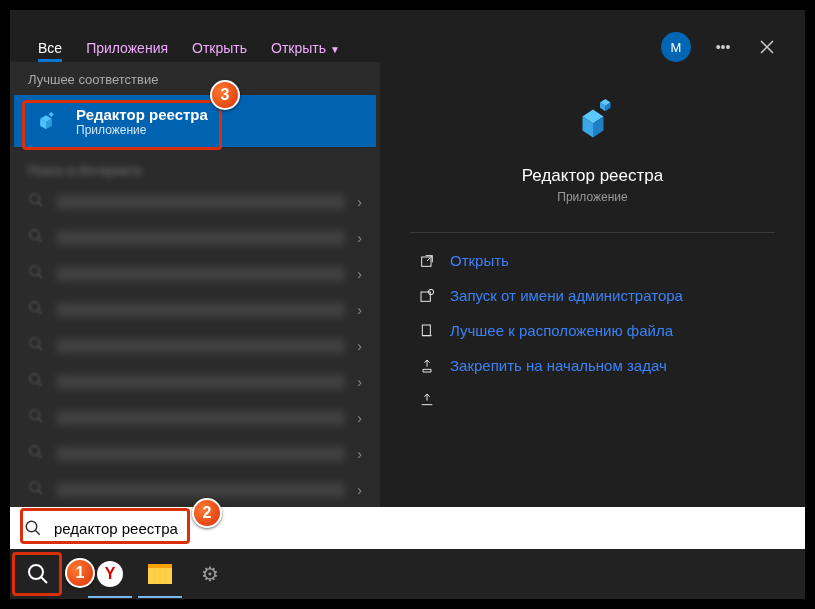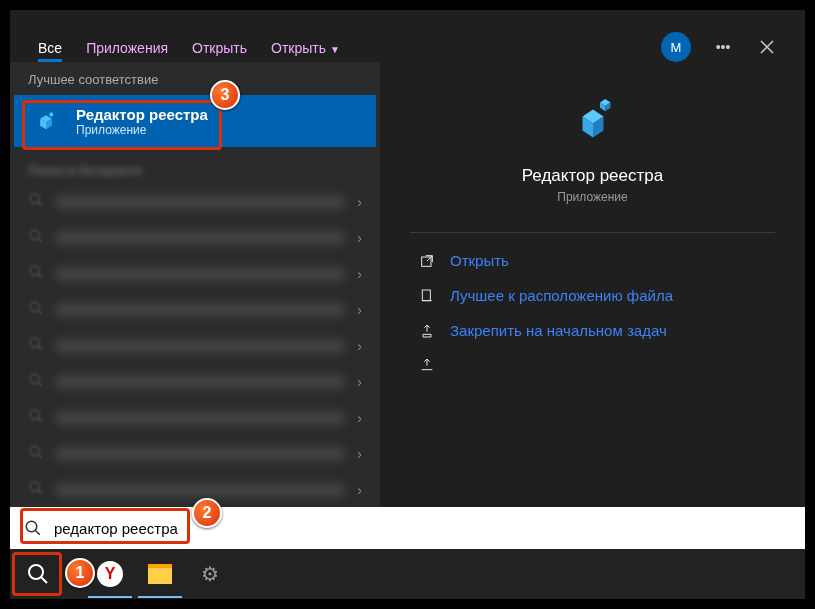--- a/index.html
+++ b/index.html
@@ -208,6 +208,15 @@
         <div class="action">
           <span class="aicon">
               <svg viewBox="0 0 24 24">
+                <rect x="3" y="6" width="14" height="14"></rect>
+                <circle cx="18" cy="6" r="4"></circle>
+              </svg>
+            </span>
+          <span>Запуск от имени администратора</span>
+        </div>
+        <div class="action">
+          <span class="aicon">
+              <svg viewBox="0 0 24 24">
                 <rect x="5" y="3" width="12" height="16"></rect>
                 <path d="M5 19 h14"></path>
               </svg>

